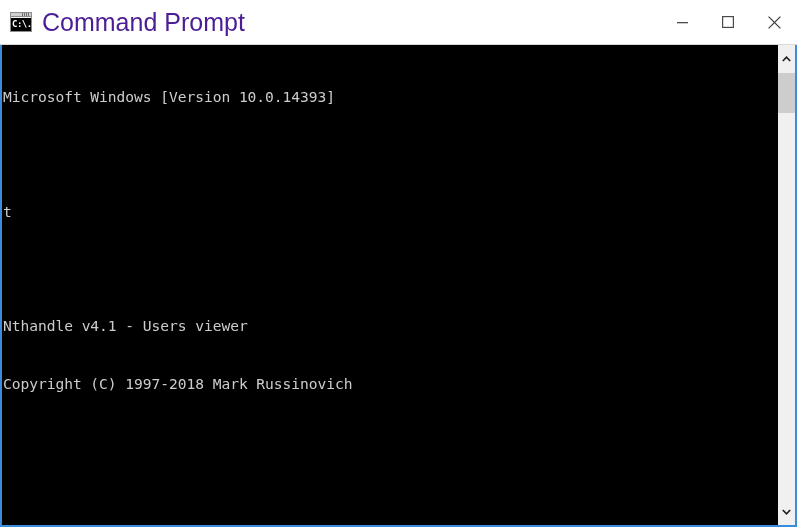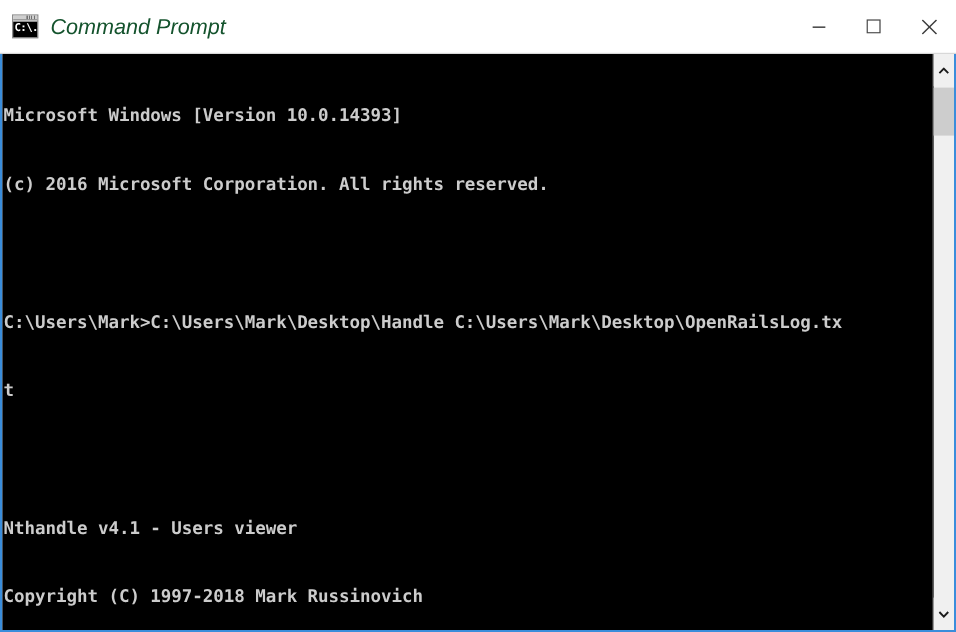--- a/index.html
+++ b/index.html
@@ -90,12 +90,11 @@
     letter-spacing: -0.5px;
   }
   .title-text {
-    font-size: 18px;
-    color: #14532d;
+    font-size: 25px;
+    color: #4c1d95;
     font-family: "Liberation Sans", sans-serif;
     white-space: nowrap;
     flex: 0 0 auto;
-    font-style: italic;
   }
   .title-spacer { flex: 1 1 auto; }
 

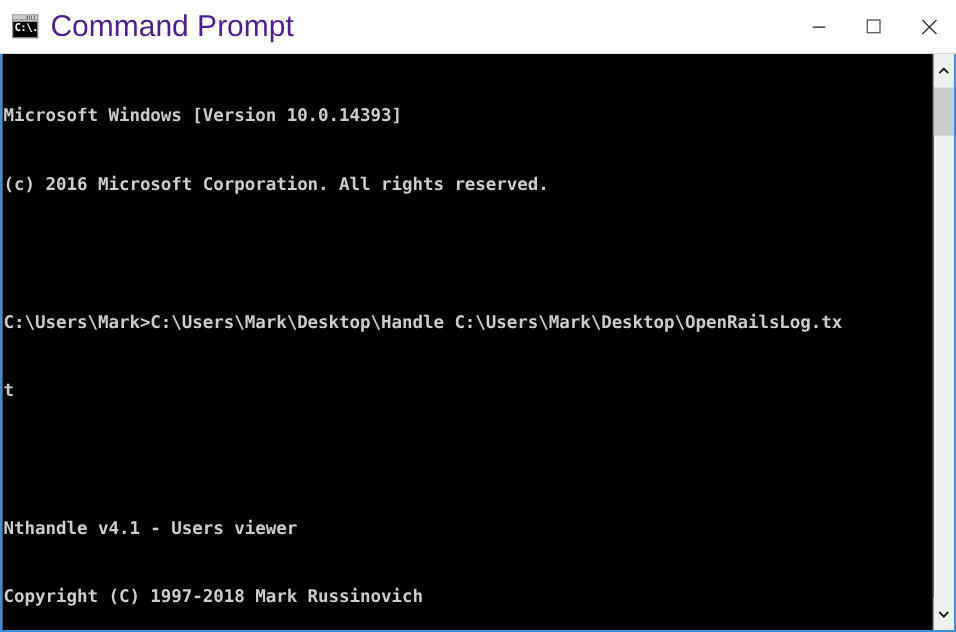--- a/index.html
+++ b/index.html
@@ -137,7 +137,6 @@
   .console-line {
     height: 19.1px;
     white-space: pre;
-    font-weight: bold;
   }
 
   

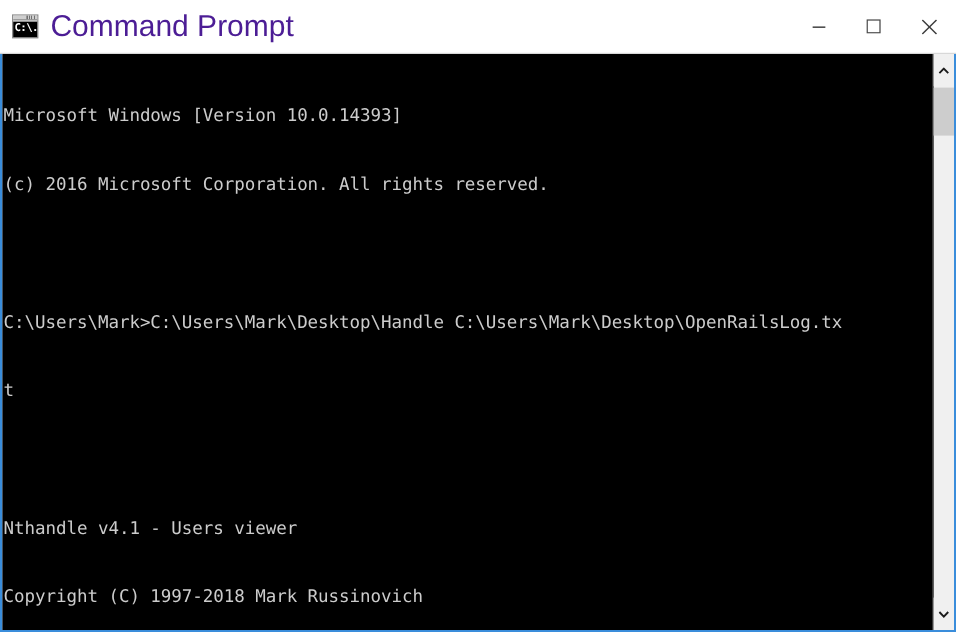--- a/index.html
+++ b/index.html
@@ -207,7 +207,6 @@
   <div class="console">
     <div class="console-text">
       <div class="console-line">Microsoft Windows [Version 10.0.14393]</div>
-      <div class="console-line">(c) 2016 Microsoft Corporation. All rights reserved.</div>
       <div class="console-line"></div>
       <div class="console-line">C:\Users\Mark&gt;C:\Users\Mark\Desktop\Handle C:\Users\Mark\Desktop\OpenRailsLog.tx</div>
       <div class="console-line">t</div>

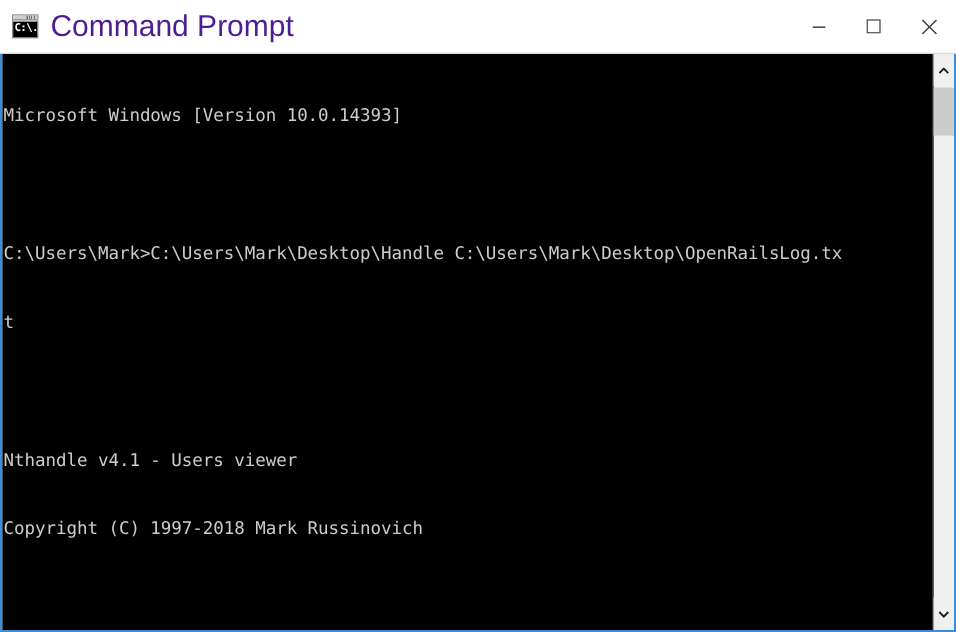--- a/index.html
+++ b/index.html
@@ -208,7 +208,6 @@
     <div class="console-text">
       <div class="console-line">Microsoft Windows [Version 10.0.14393]</div>
       <div class="console-line"></div>
-      <div class="console-line">C:\Users\Mark&gt;C:\Users\Mark\Desktop\Handle C:\Users\Mark\Desktop\OpenRailsLog.tx</div>
       <div class="console-line">t</div>
       <div class="console-line"></div>
       <div class="console-line">Nthandle v4.1 - Users viewer</div>

